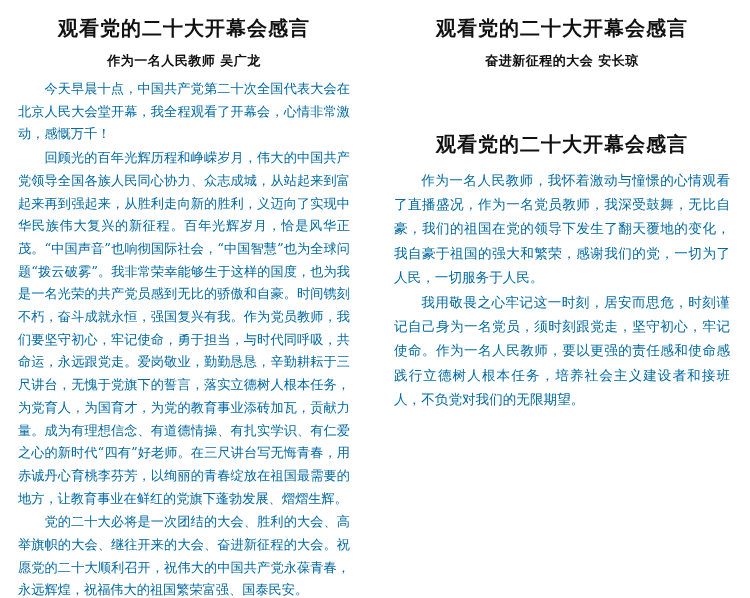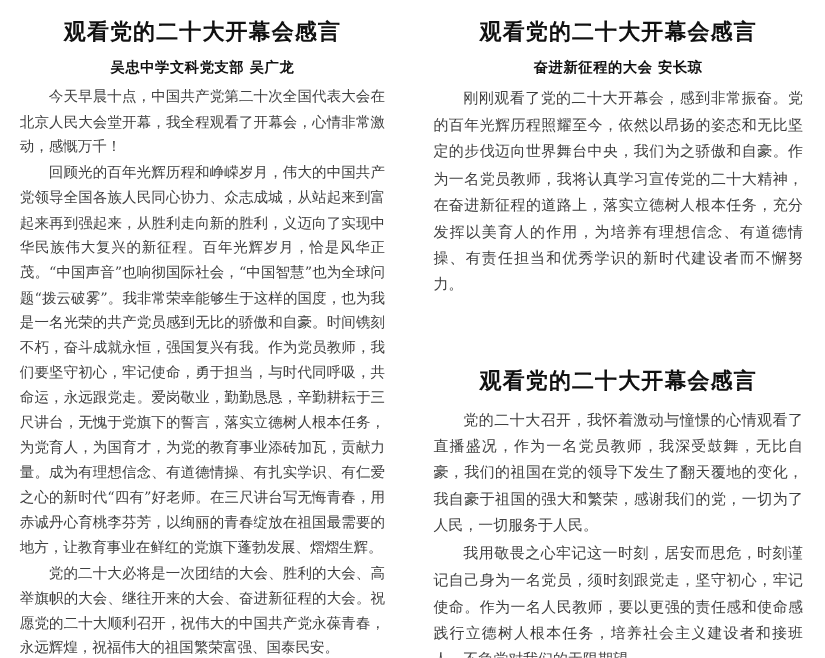--- a/index.html
+++ b/index.html
@@ -79,7 +79,7 @@
     <div class="article">
       <div class="article-title">观看党的二十大开幕会感言</div>
       <div class="article-byline">
-        <span>吴忠中学文科党支部</span>
+        <span>作为一名人民教师</span>
         <span class="byline-name">吴广龙</span>
       </div>
       <div class="article-body">

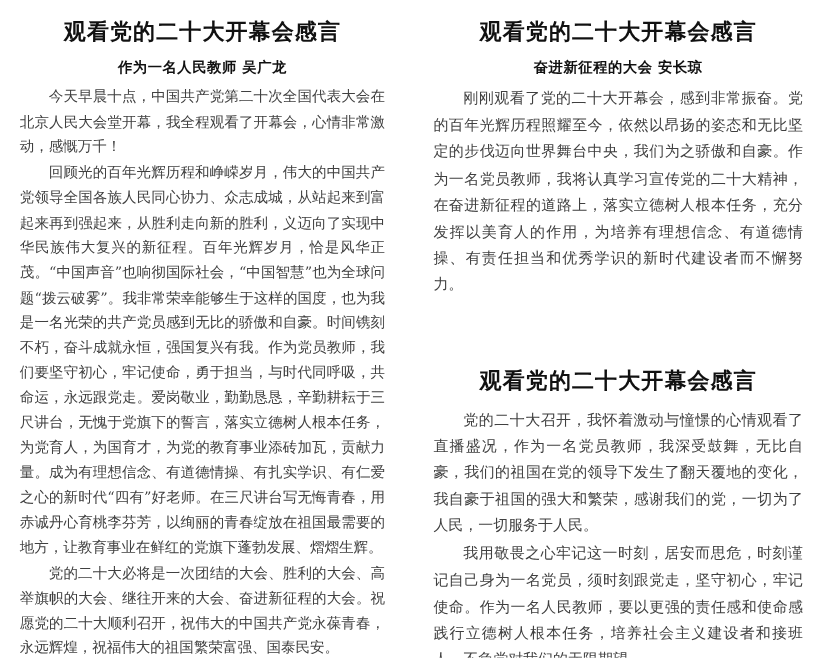--- a/index.html
+++ b/index.html
@@ -58,7 +58,7 @@
     margin: 0 0 1px 0;
     font-size: 13.2px;
     line-height: 1.72;
-    color: #404040;
+    color: #0369a1;
     text-align: justify;
     text-indent: 2em;
     text-justify: inter-ideograph;

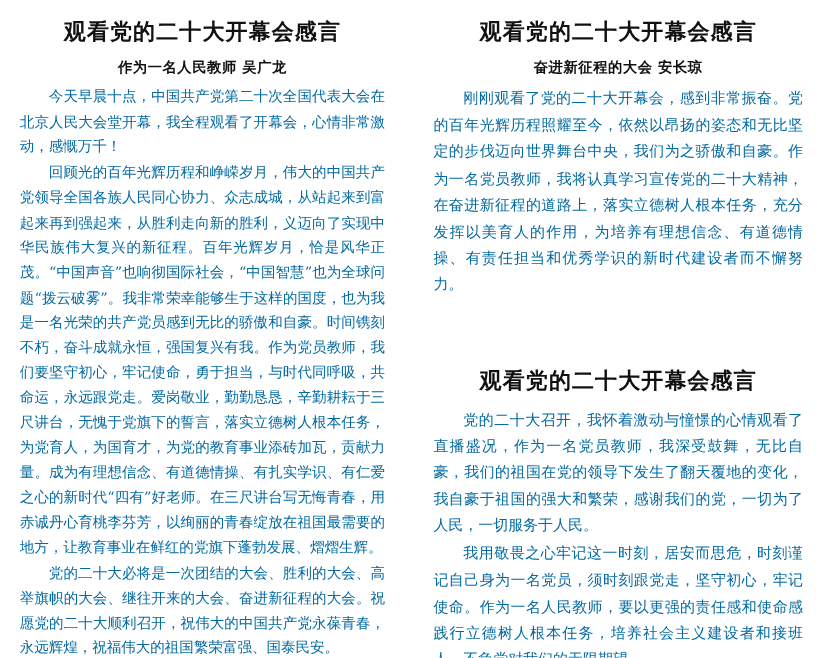--- a/index.html
+++ b/index.html
@@ -99,9 +99,6 @@
         <span>奋进新征程的大会</span>
         <span class="byline-name">安长琼</span>
       </div>
-      <div class="article-body">
-        <p>刚刚观看了党的二十大开幕会，感到非常振奋。党的百年光辉历程照耀至今，依然以昂扬的姿态和无比坚定的步伐迈向世界舞台中央，我们为之骄傲和自豪。作为一名党员教师，我将认真学习宣传党的二十大精神，在奋进新征程的道路上，落实立德树人根本任务，充分发挥以美育人的作用，为培养有理想信念、有道德情操、有责任担当和优秀学识的新时代建设者而不懈努力。</p>
-      </div>
     </div>
 
     <div class="spacer-lg"></div>

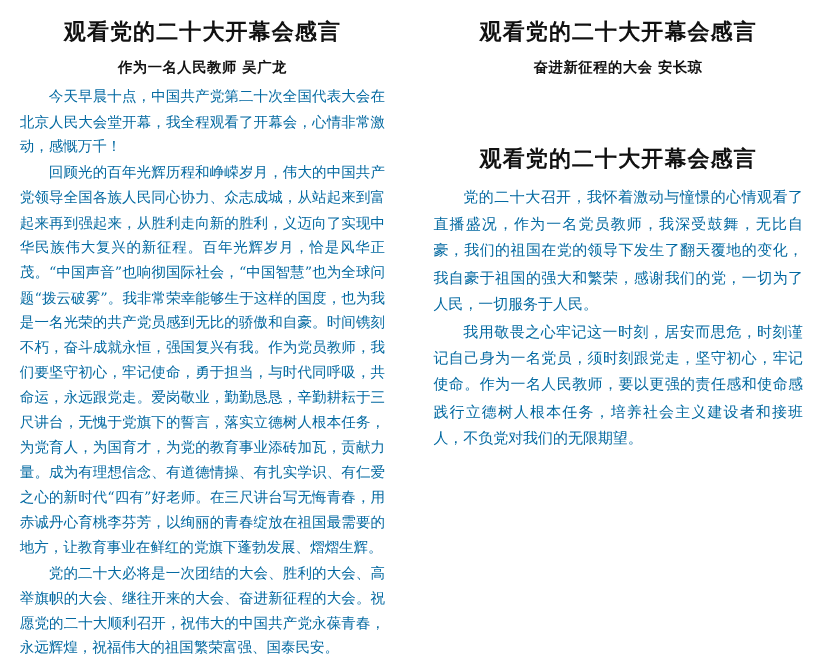--- a/index.html
+++ b/index.html
@@ -106,7 +106,7 @@
     <div class="article">
       <div class="article-title">观看党的二十大开幕会感言</div>
       <div class="article-body">
-        <p>党的二十大召开，我怀着激动与憧憬的心情观看了直播盛况，作为一名党员教师，我深受鼓舞，无比自豪，我们的祖国在党的领导下发生了翻天覆地的变化，我自豪于祖国的强大和繁荣，感谢我们的党，一切为了人民，一切服务于人民。</p>
+        <p>作为一名人民教师，我怀着激动与憧憬的心情观看了直播盛况，作为一名党员教师，我深受鼓舞，无比自豪，我们的祖国在党的领导下发生了翻天覆地的变化，我自豪于祖国的强大和繁荣，感谢我们的党，一切为了人民，一切服务于人民。</p>
         <p>我用敬畏之心牢记这一时刻，居安而思危，时刻谨记自己身为一名党员，须时刻跟党走，坚守初心，牢记使命。作为一名人民教师，要以更强的责任感和使命感践行立德树人根本任务，培养社会主义建设者和接班人，不负党对我们的无限期望。</p>
       </div>
     </div>

